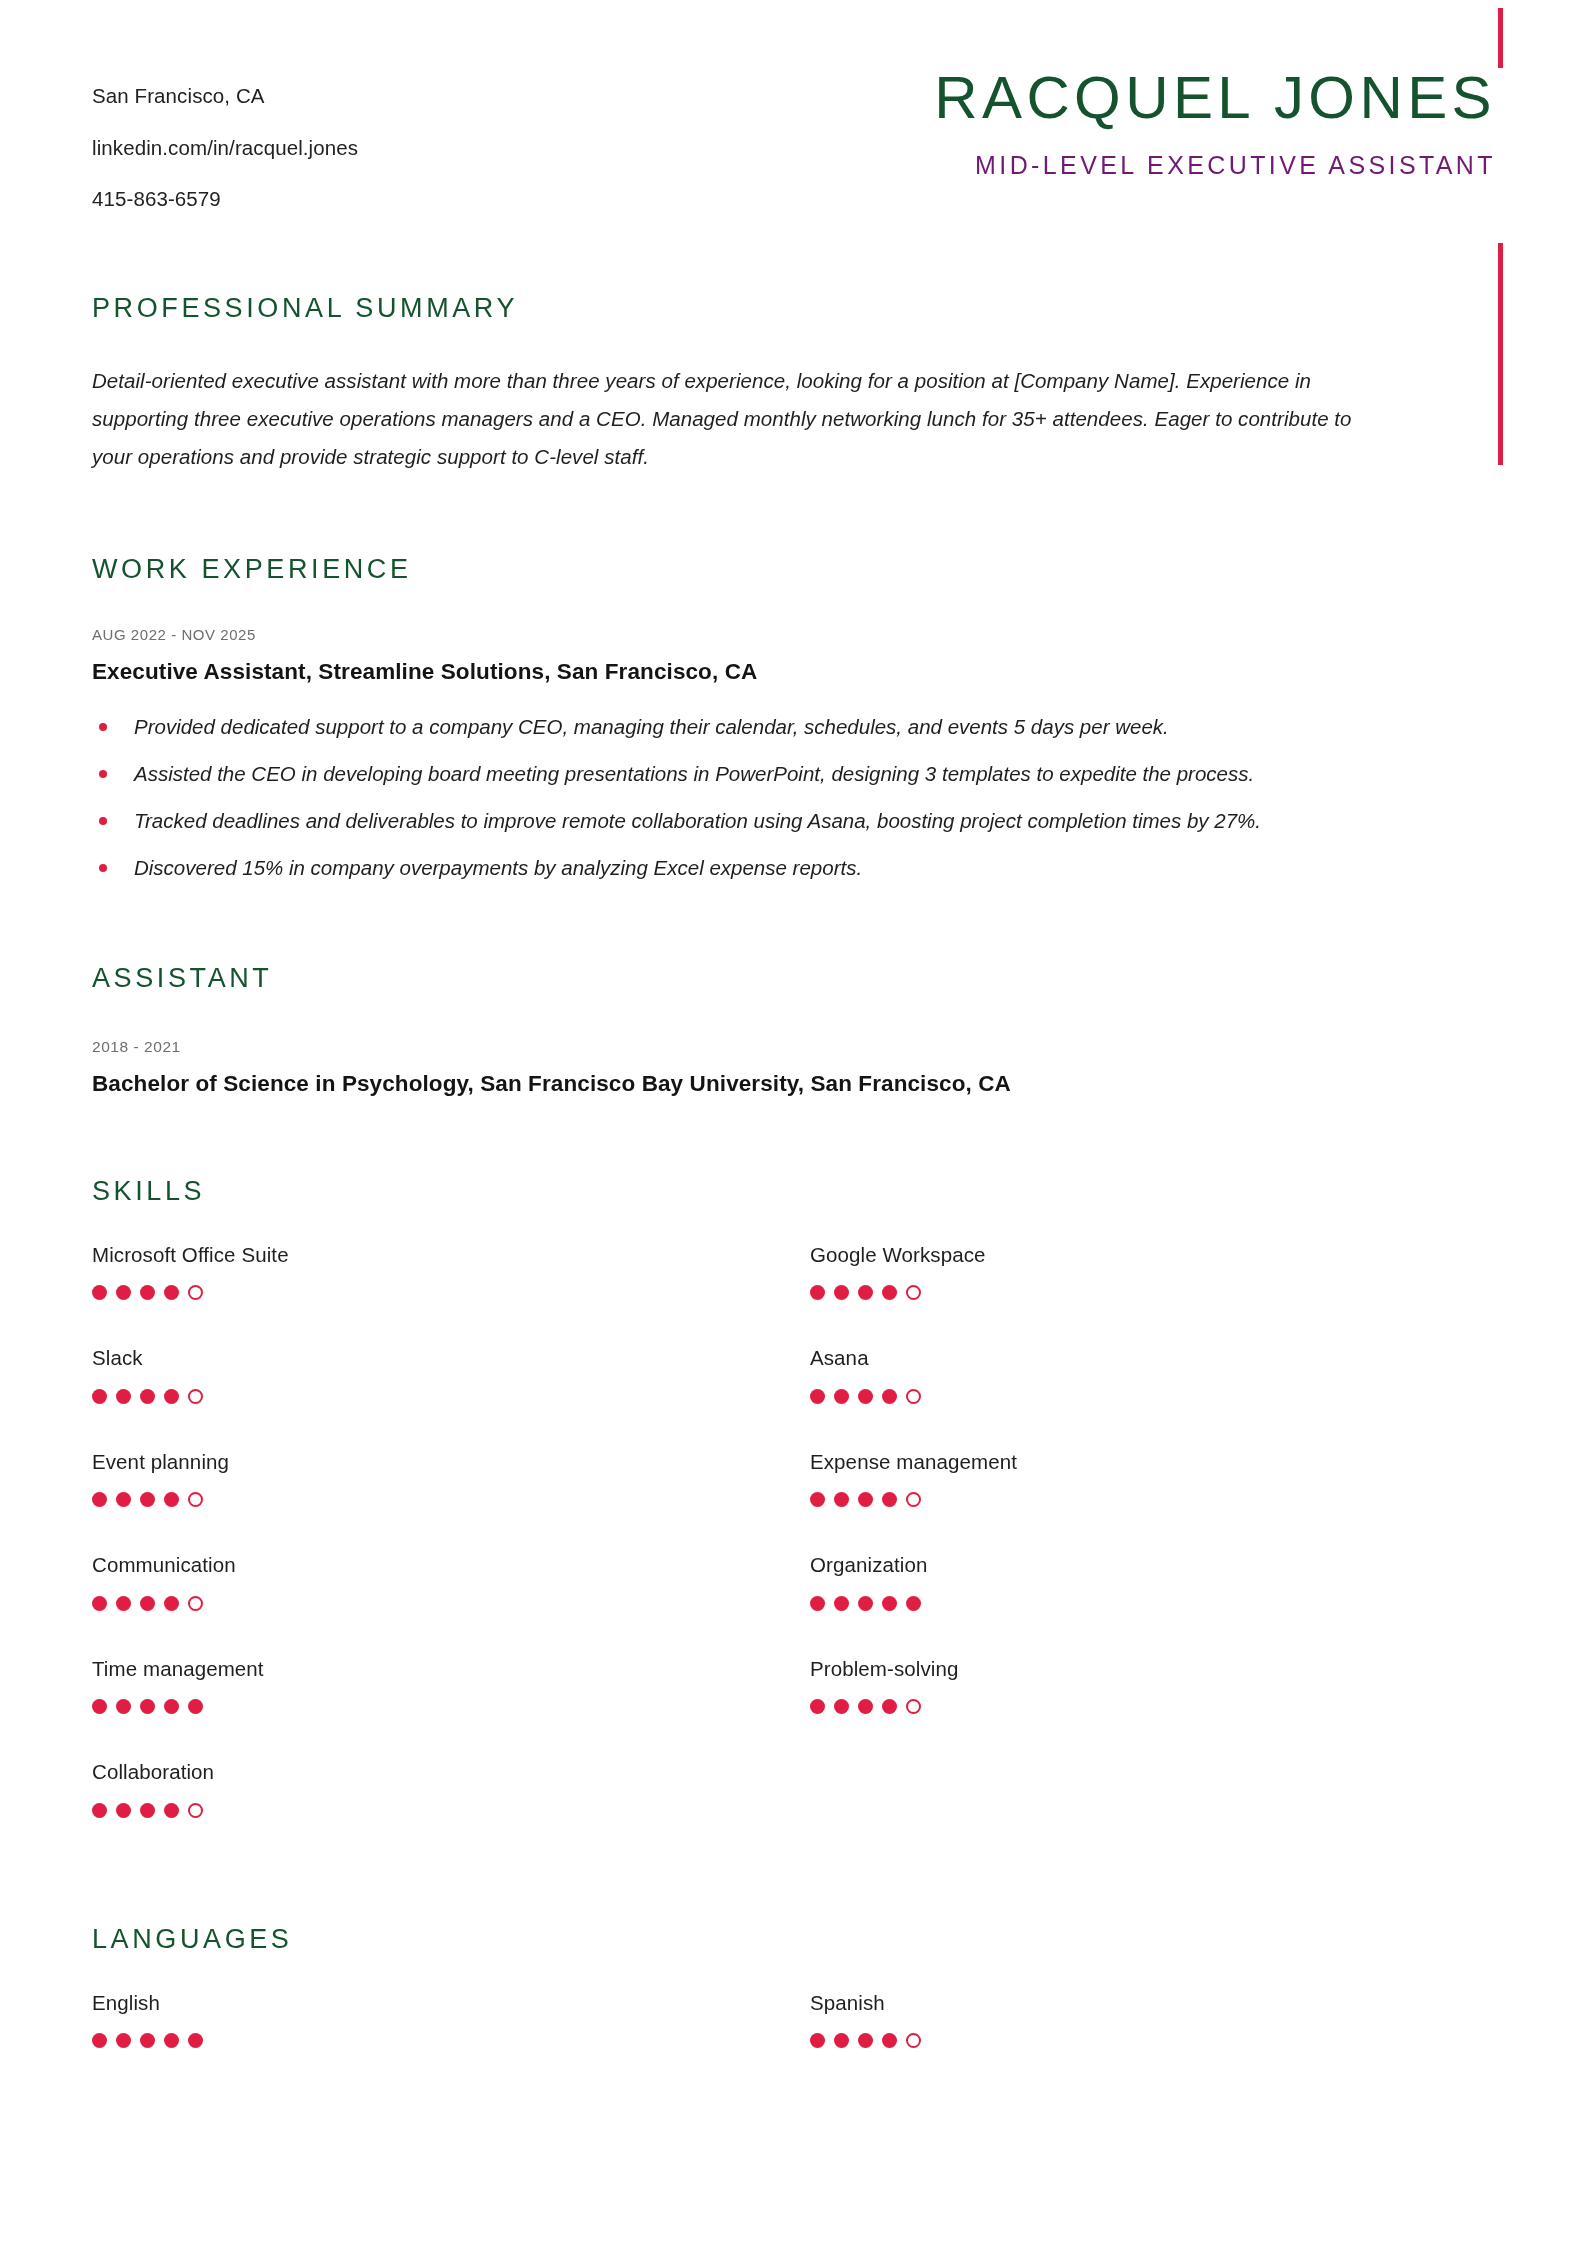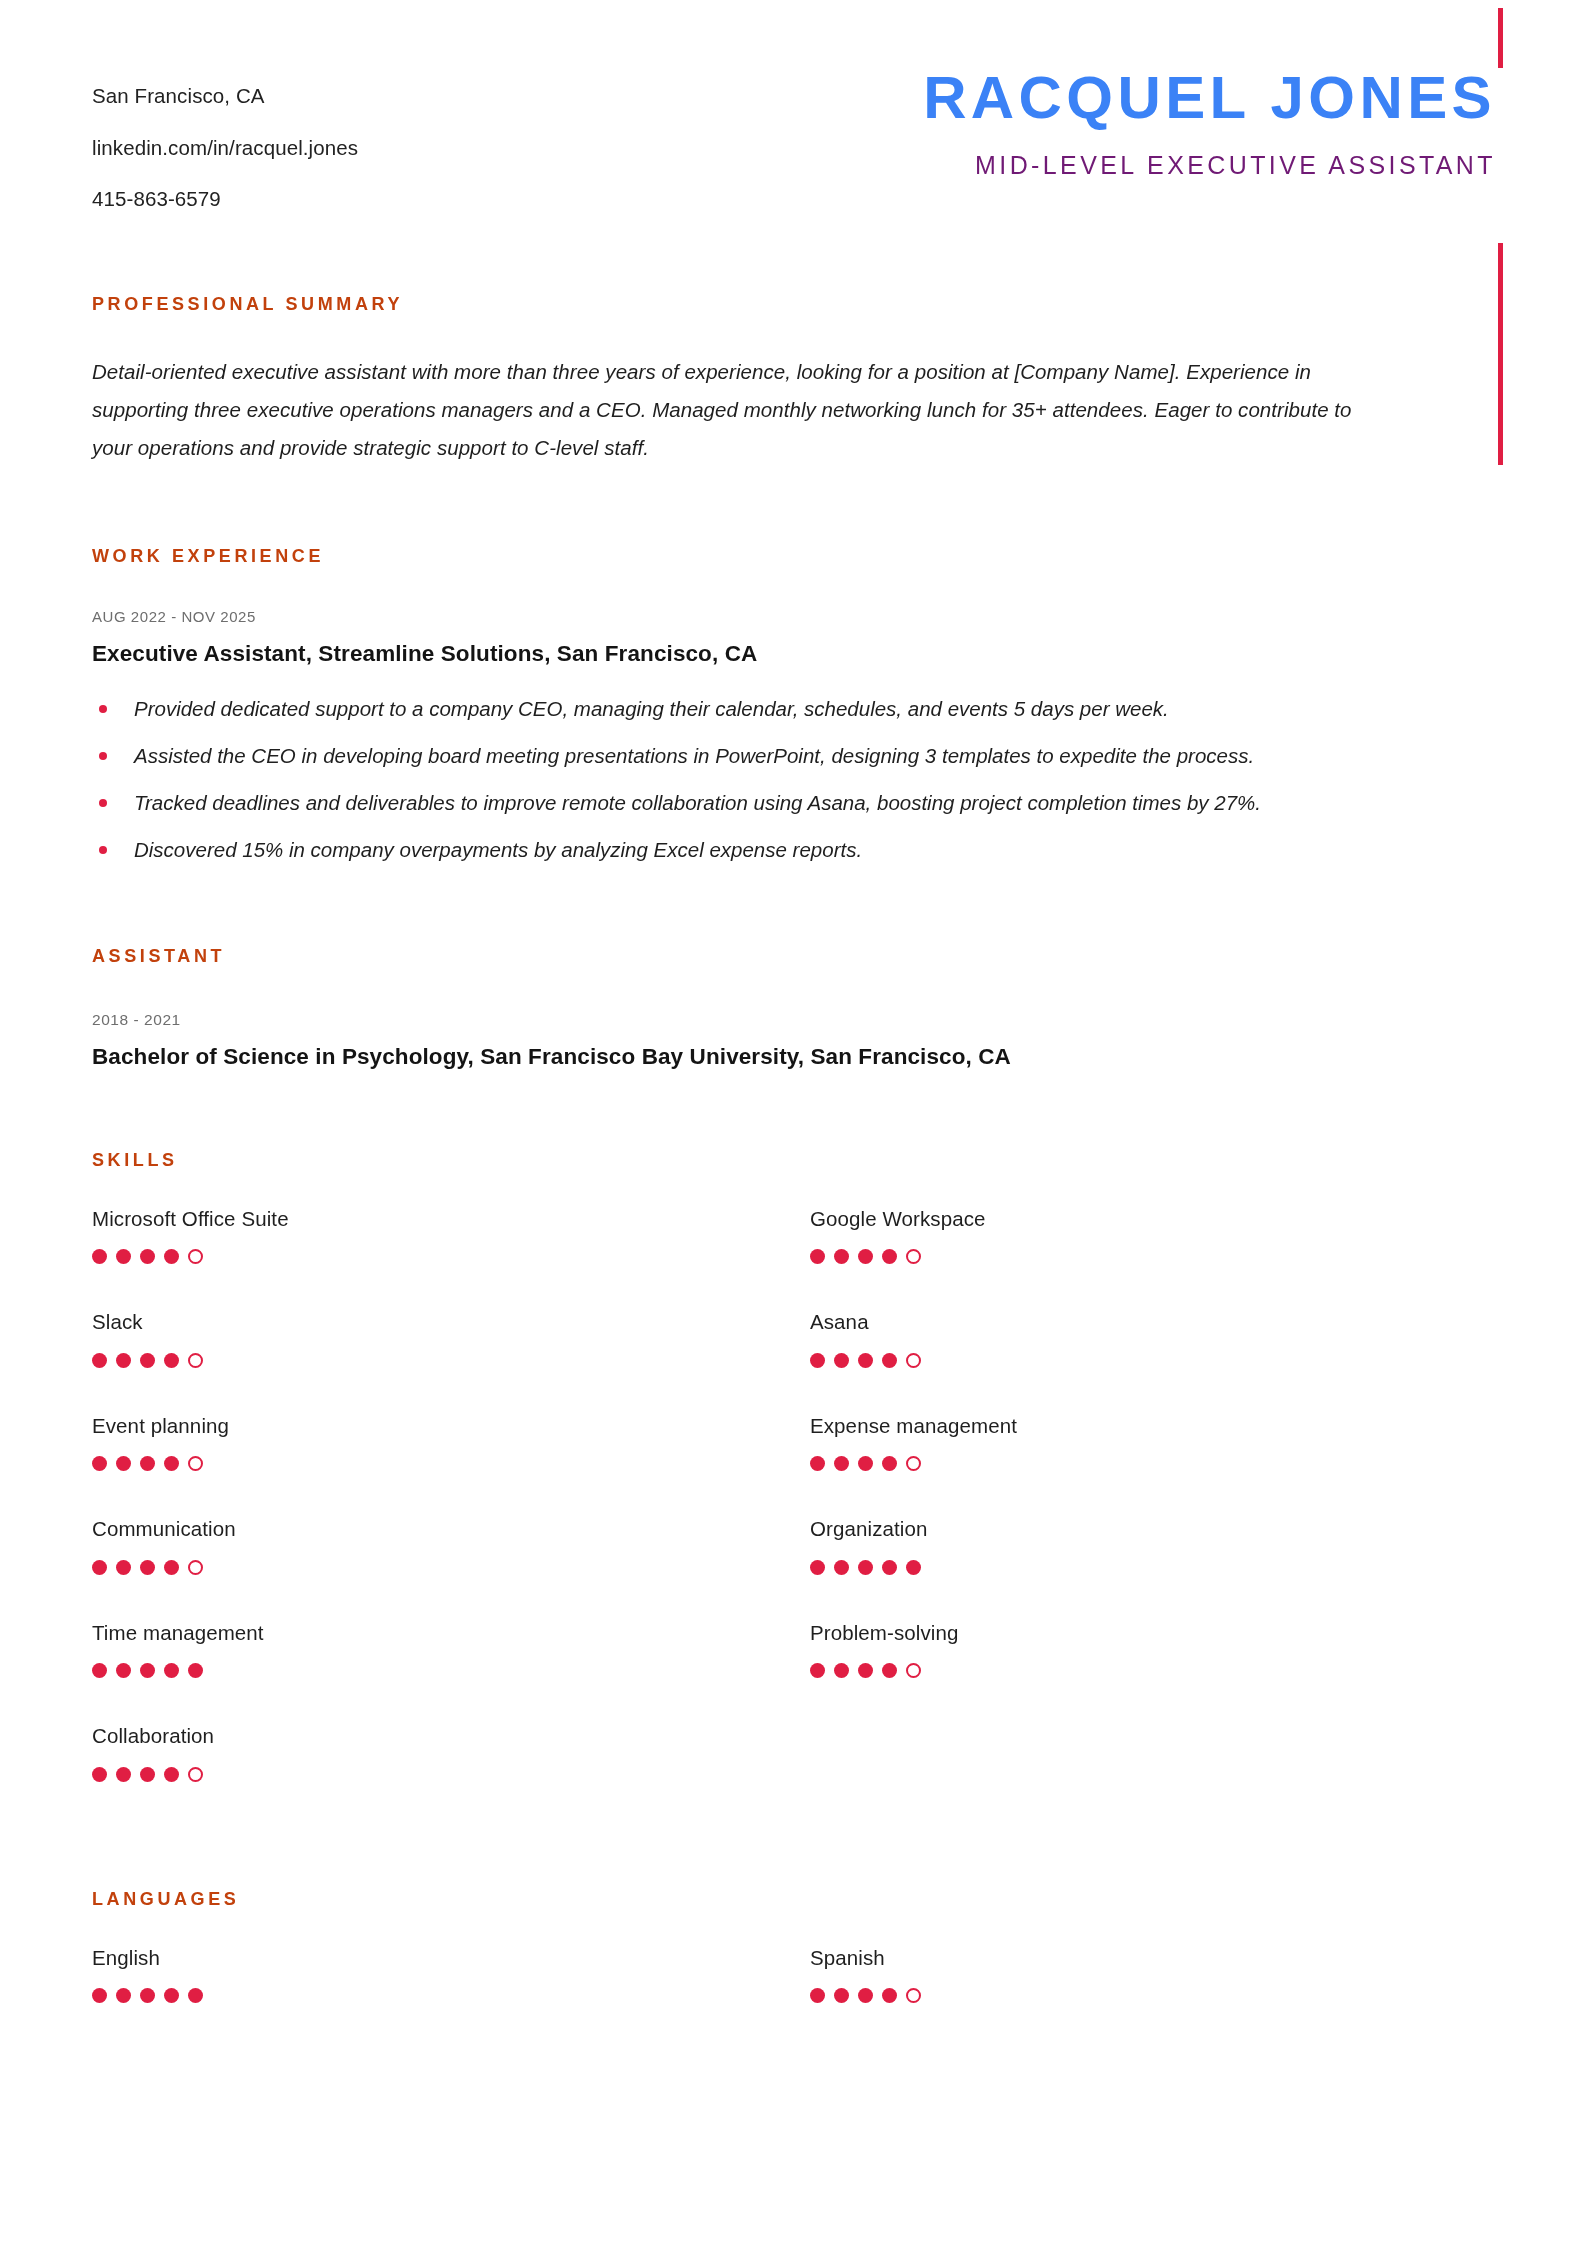--- a/index.html
+++ b/index.html
@@ -59,9 +59,9 @@
   }
   .full-name {
     font-size: 60px;
-    font-weight: bold;
+    font-weight: normal;
     letter-spacing: 4.4px;
-    color: #3b82f6;
+    color: #14532d;
     line-height: 1.0;
     white-space: nowrap;
   }

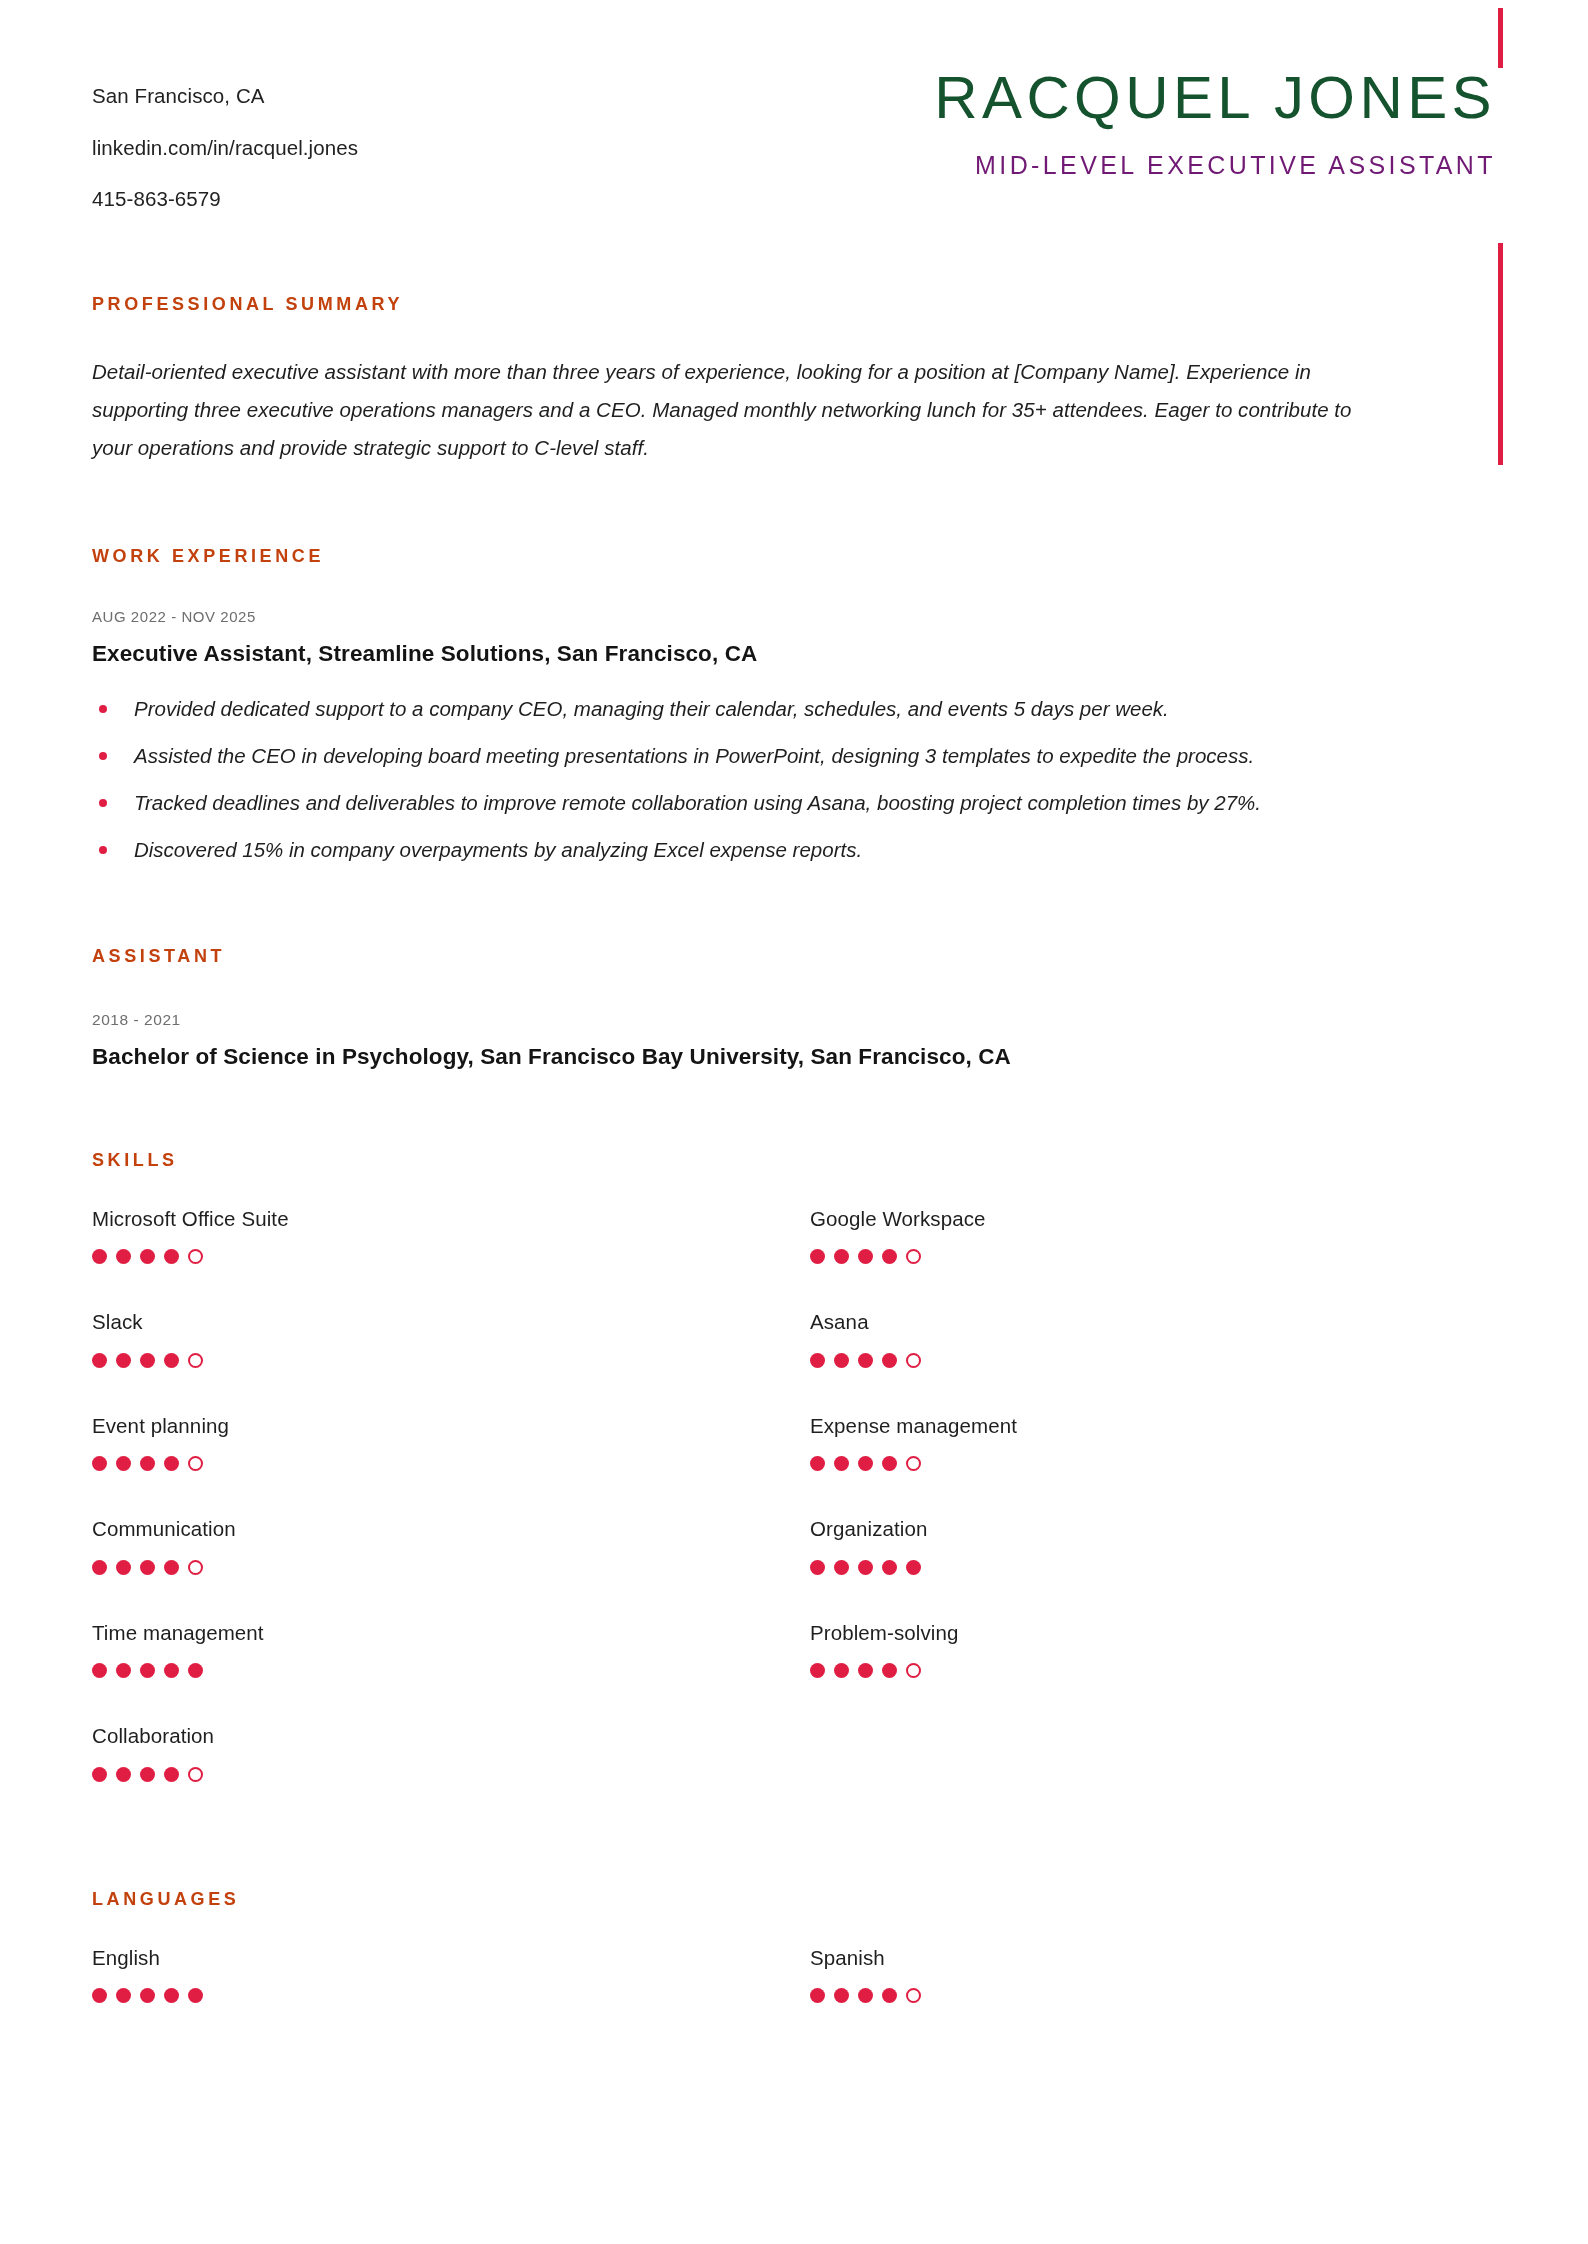--- a/index.html
+++ b/index.html
@@ -77,10 +77,10 @@
   
   .section { padding: 0 92px; }
   .section-title {
-    font-size: 18px;
-    font-weight: bold;
+    font-size: 27px;
+    font-weight: normal;
     letter-spacing: 3.6px;
-    color: #c2410c;
+    color: #14532d;
     line-height: 1.0;
   }
 

